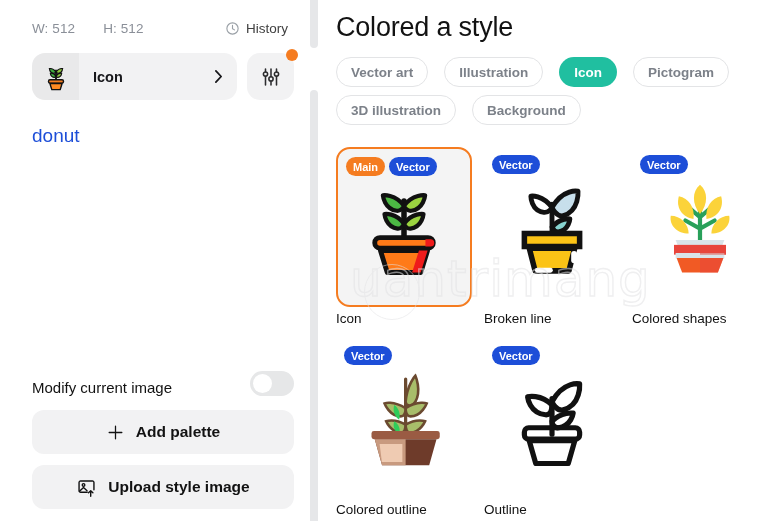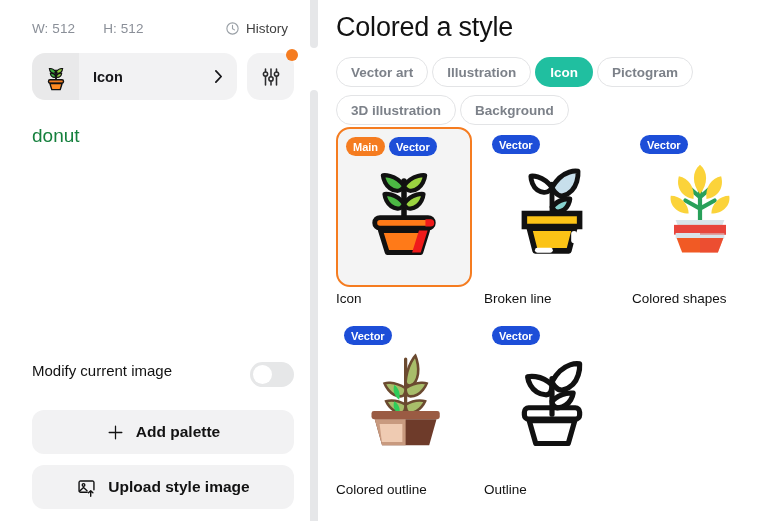--- a/index.html
+++ b/index.html
@@ -187,9 +187,9 @@
   .chips {
     display: flex;
     flex-wrap: wrap;
-    gap: 8px 4px;
+    gap: 8px 16px;
     width: 420px;
-    margin-bottom: 2px;
+    margin-bottom: 22px;
   }
   .chip {
     height: 30px;

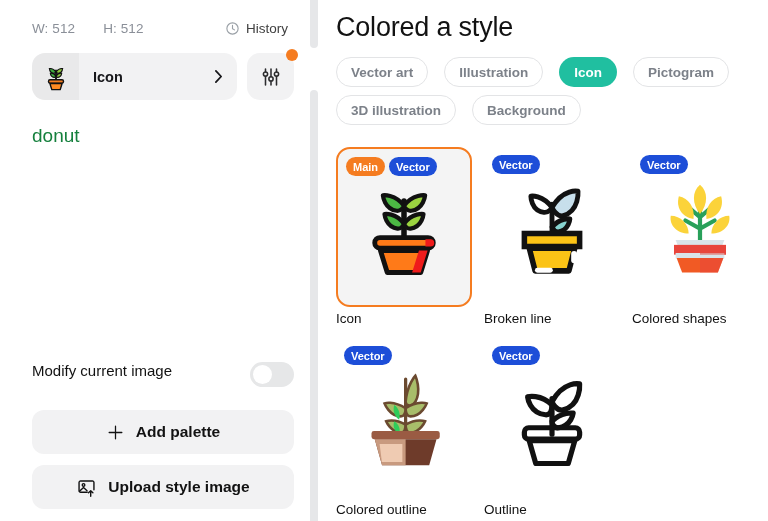--- a/index.html
+++ b/index.html
@@ -103,7 +103,7 @@
   .prompt-text {
     margin-top: 25px;
     font-size: 19px;
-    color: #15803d;
+    color: #1d4ed8;
     line-height: 1.2;
   }
 

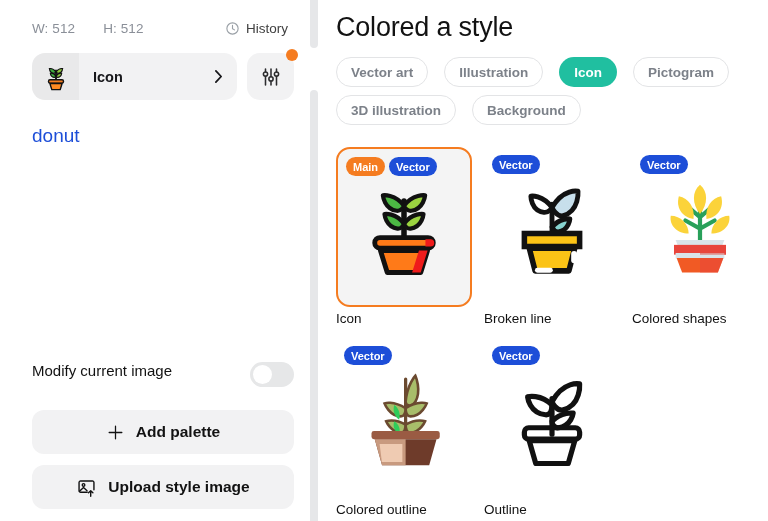--- a/index.html
+++ b/index.html
@@ -491,6 +491,10 @@
 
     </div>
 
+    <div class="watermark">
+      <div class="wm-logo"></div>
+      <div class="wm-text">uantrimang</div>
+    </div>
   </div>
 </div>
 

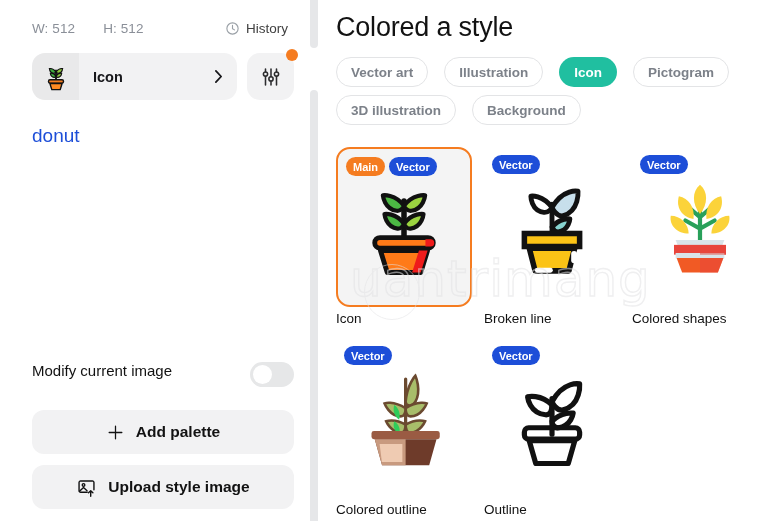--- a/index.html
+++ b/index.html
@@ -113,7 +113,7 @@
   }
   .modify-row {
     display: flex;
-    align-items: flex-start;
+    align-items: flex-end;
     height: 34px;
     margin-bottom: 14px;
   }

